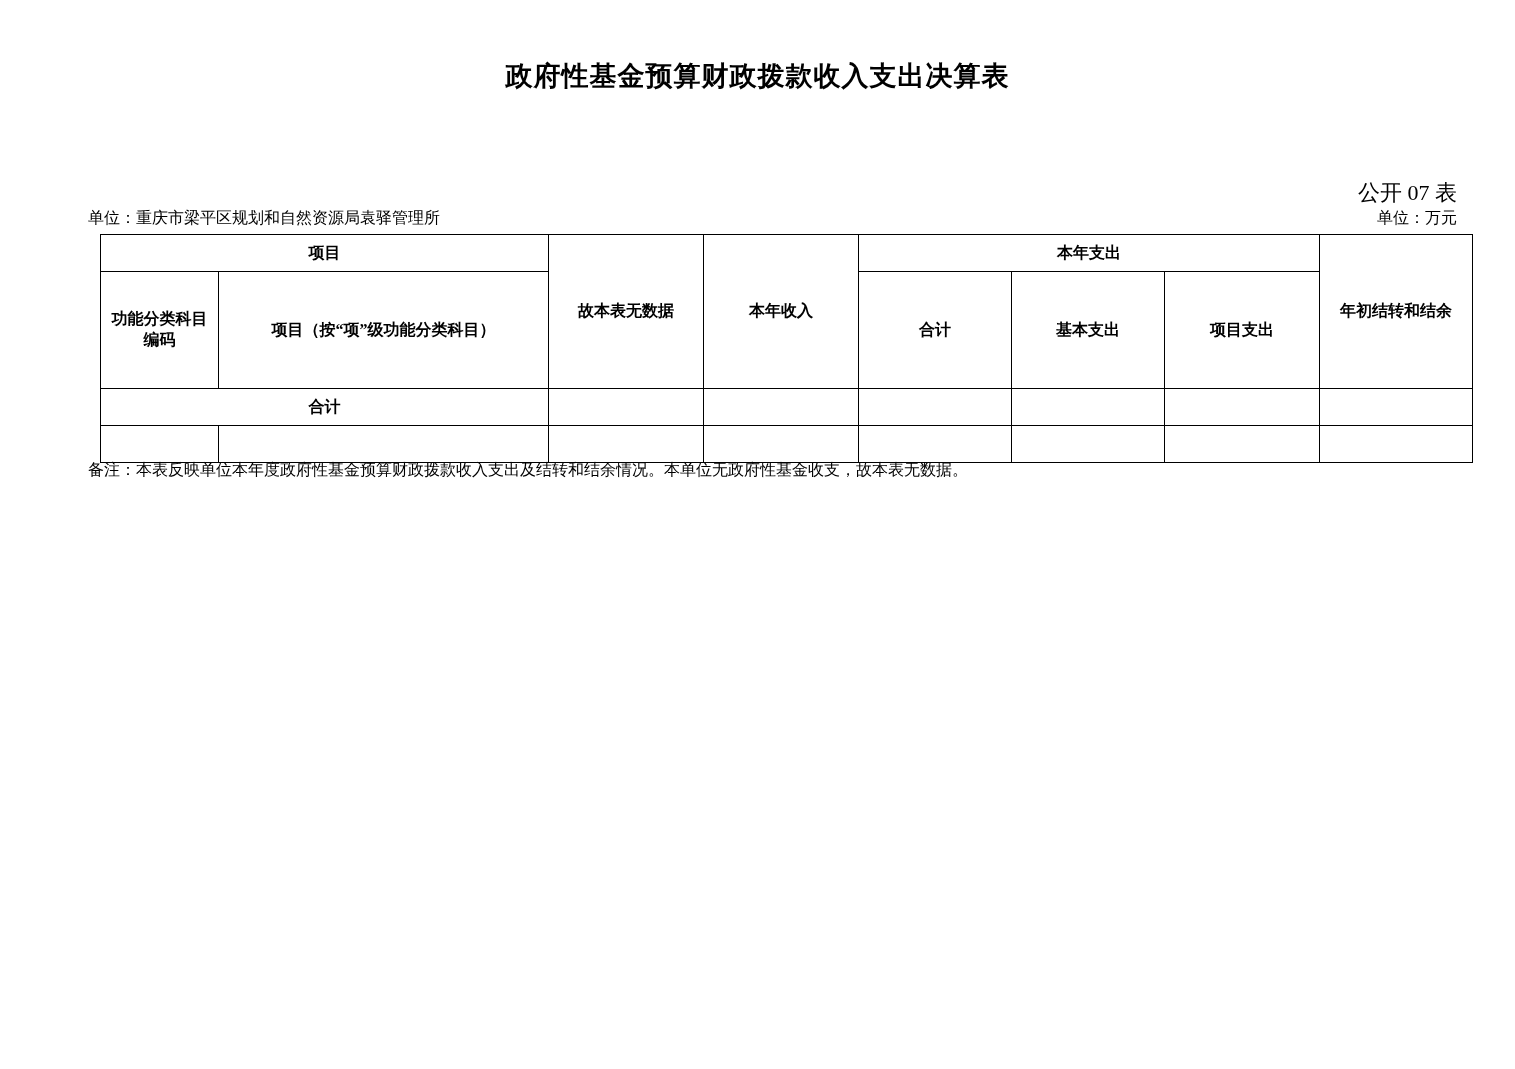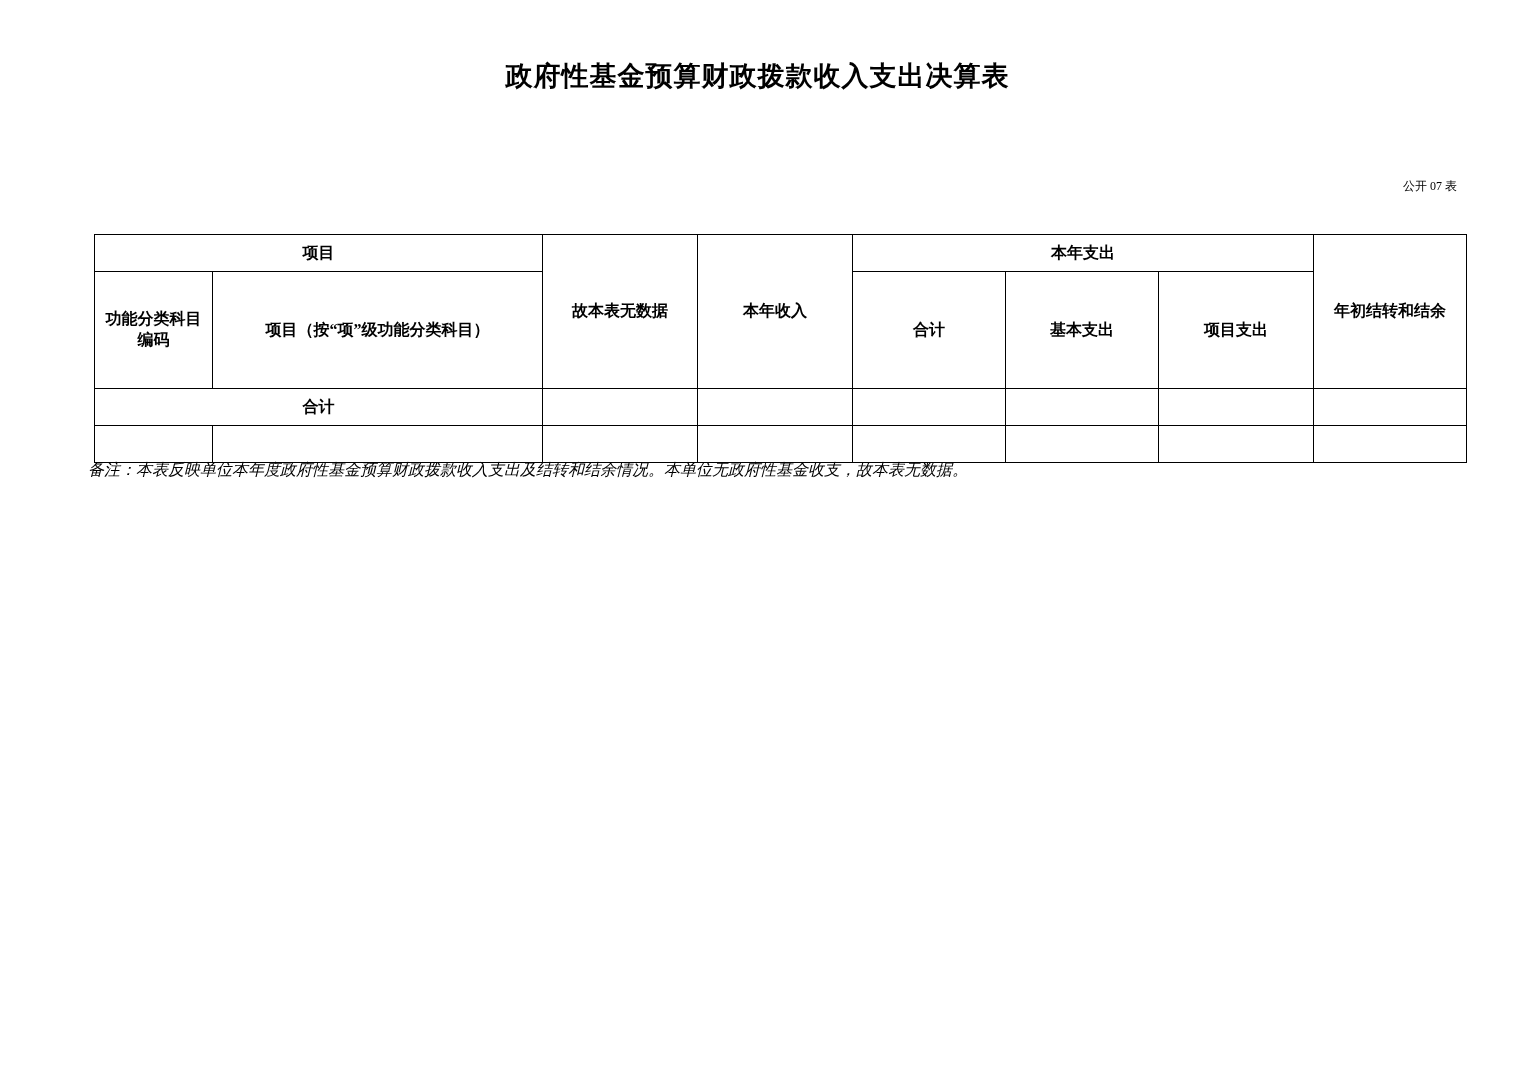--- a/index.html
+++ b/index.html
@@ -33,7 +33,7 @@
     position: absolute;
     top: 120px;
     right: 58px;
-    font-size: 12px;
+    font-size: 22px;
   }
   .meta-row {
     position: absolute;

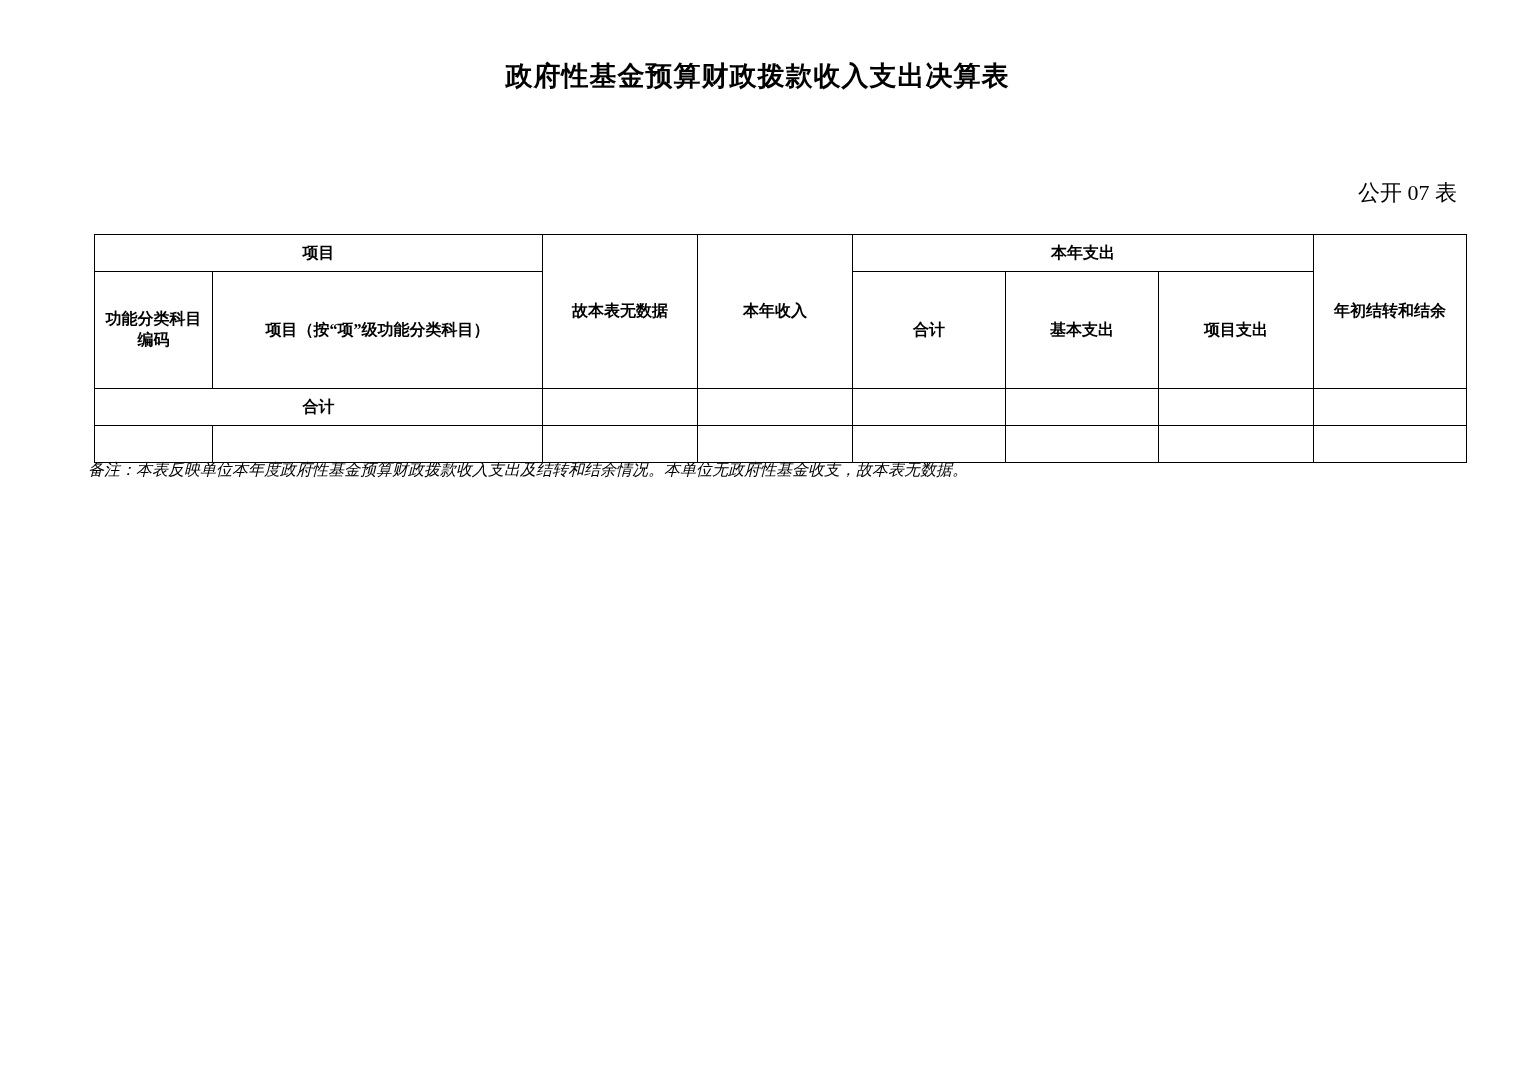--- a/index.html
+++ b/index.html
@@ -110,6 +110,10 @@
 
   <div class="form-no">公开 07 表</div>
 
+  <div class="meta-row">
+    <span class="meta-left">单位：重庆市梁平区规划和自然资源局袁驿管理所</span>
+    <span class="meta-right">单位：万元</span>
+  </div>
 
   <table class="main">
     <colgroup>

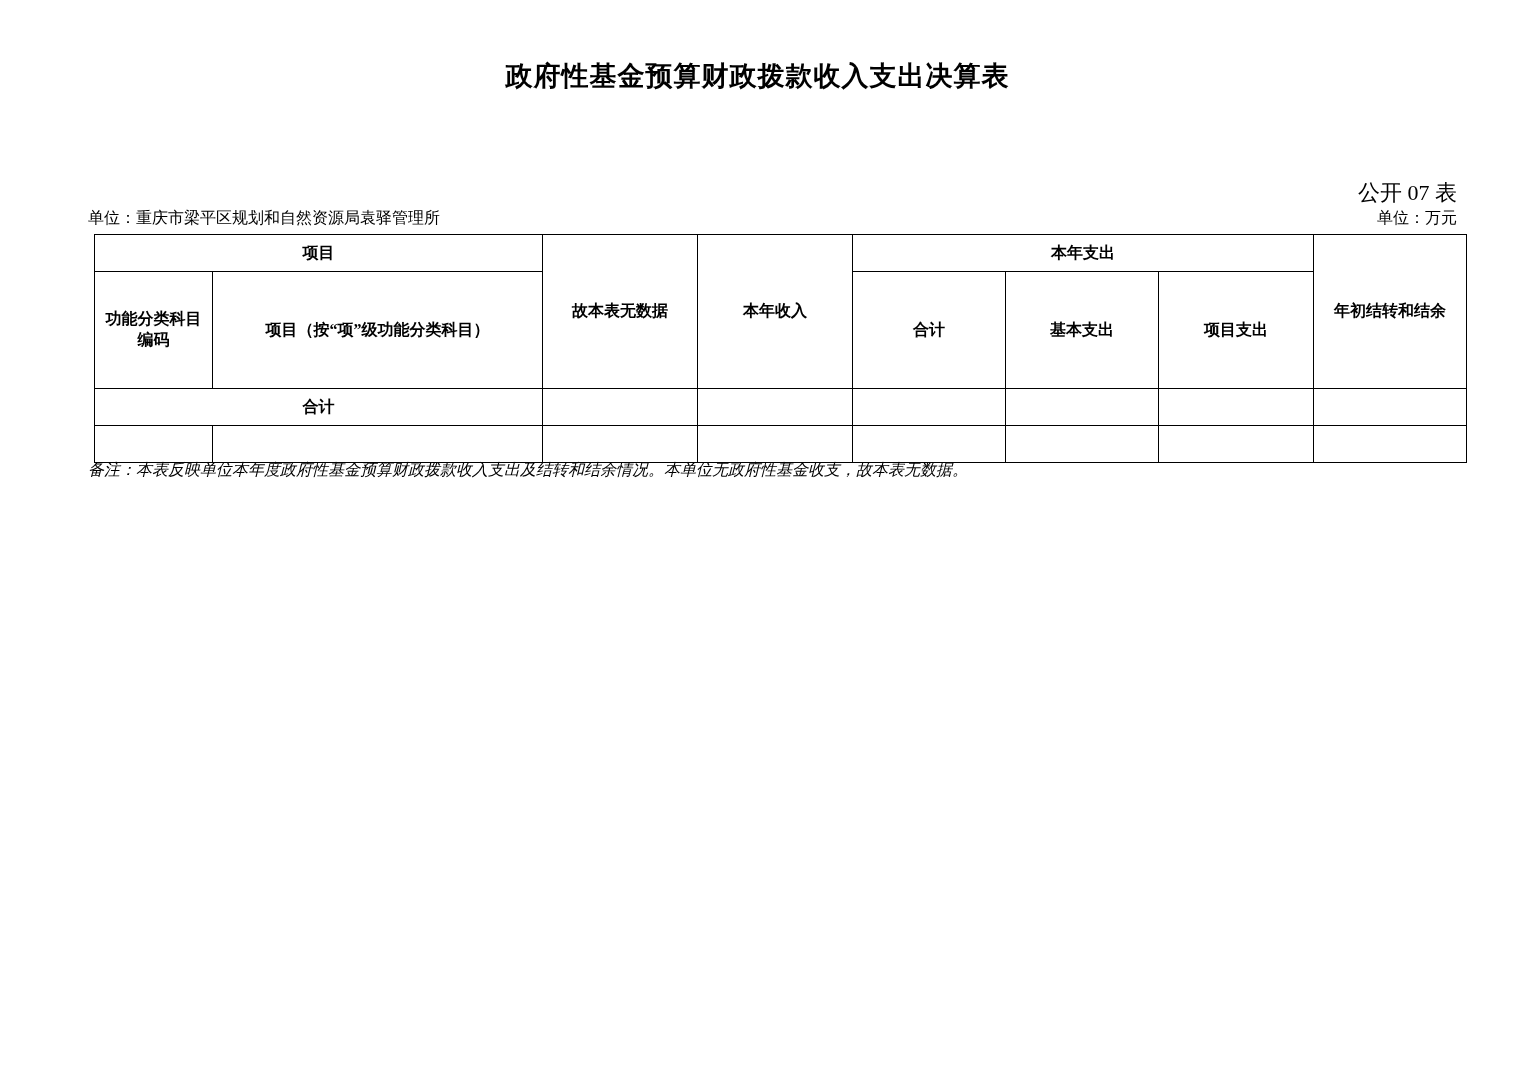--- a/index.html
+++ b/index.html
@@ -56,7 +56,7 @@
   table.main {
     position: absolute;
     top: 176px;
-    left: 94px;
+    left: 100px;
     width: 1372px;
     border-collapse: collapse;
     table-layout: fixed;

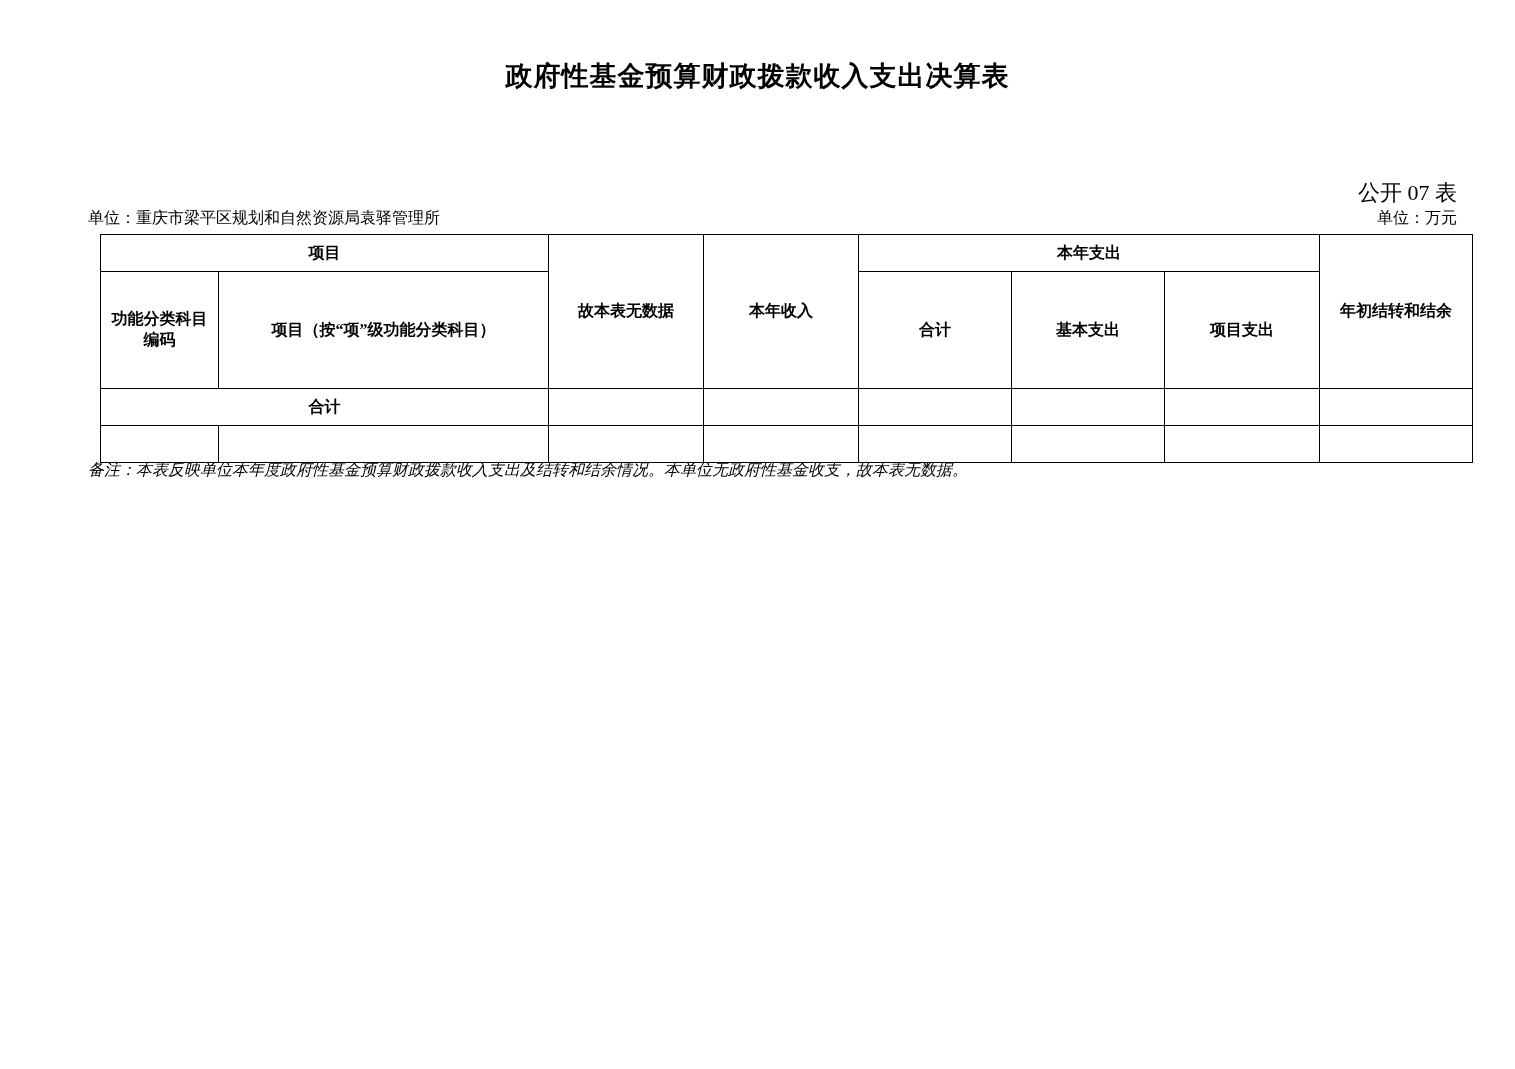--- a/index.html
+++ b/index.html
@@ -90,7 +90,6 @@
     width: 1380px;
     font-size: 16px;
     line-height: 1.5;
-    font-style: italic;
   }
   .footer {
     position: absolute;

